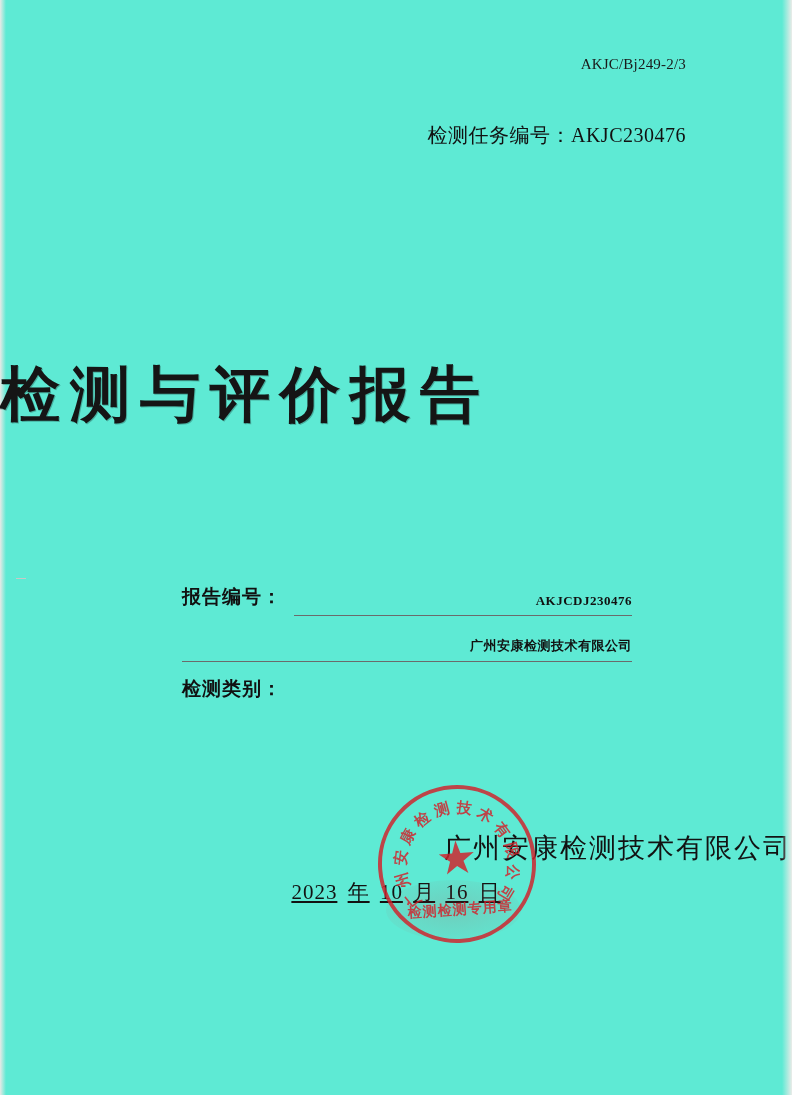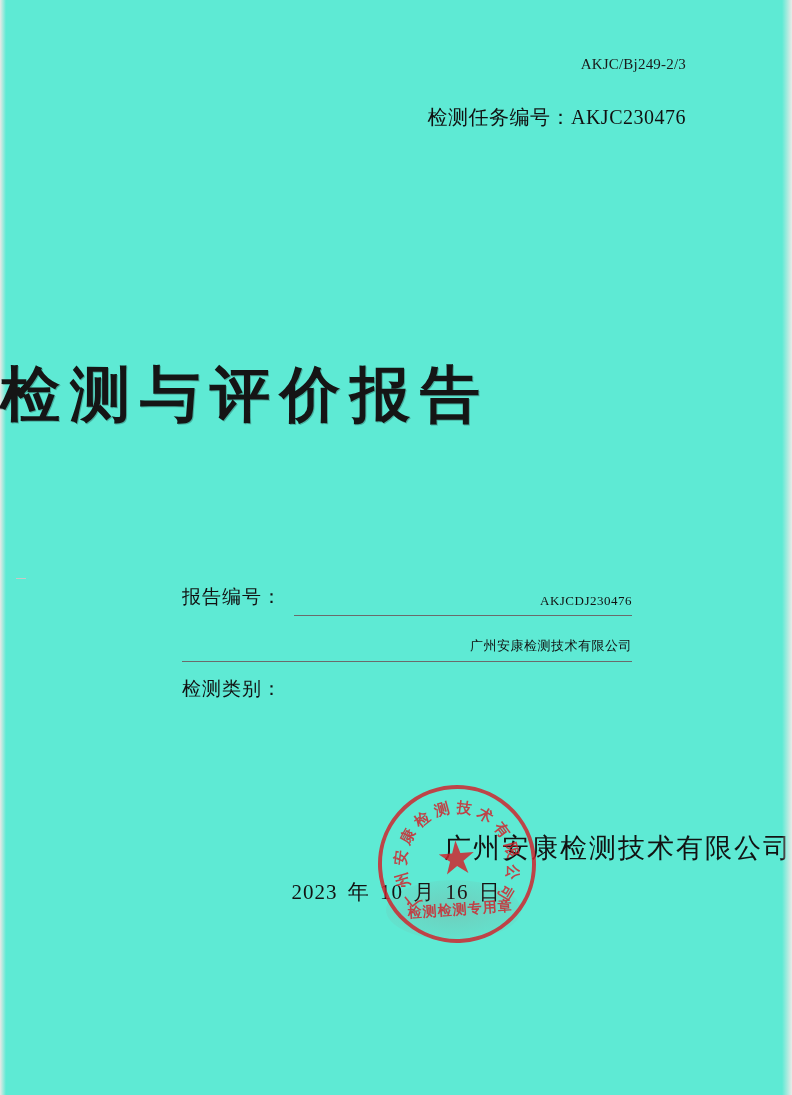--- a/index.html
+++ b/index.html
@@ -53,7 +53,7 @@
 
   .task-no {
     position: absolute;
-    top: 104px;
+    top: 122px;
     right: 106px;
     font-size: 20px;
     letter-spacing: 0.5px;

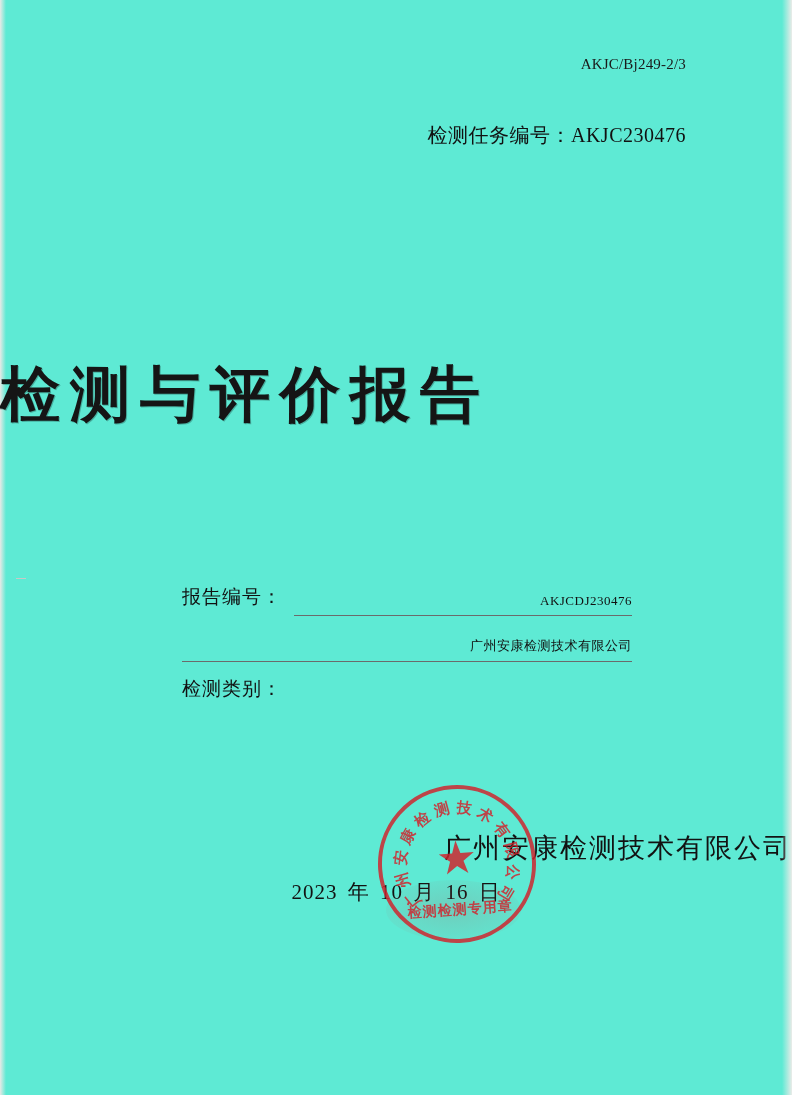--- a/index.html
+++ b/index.html
@@ -79,6 +79,7 @@
     top: 570px;
     left: 182px;
     width: 450px;
+    font-weight: bold;
   }
   .field-row {
     display: flex;

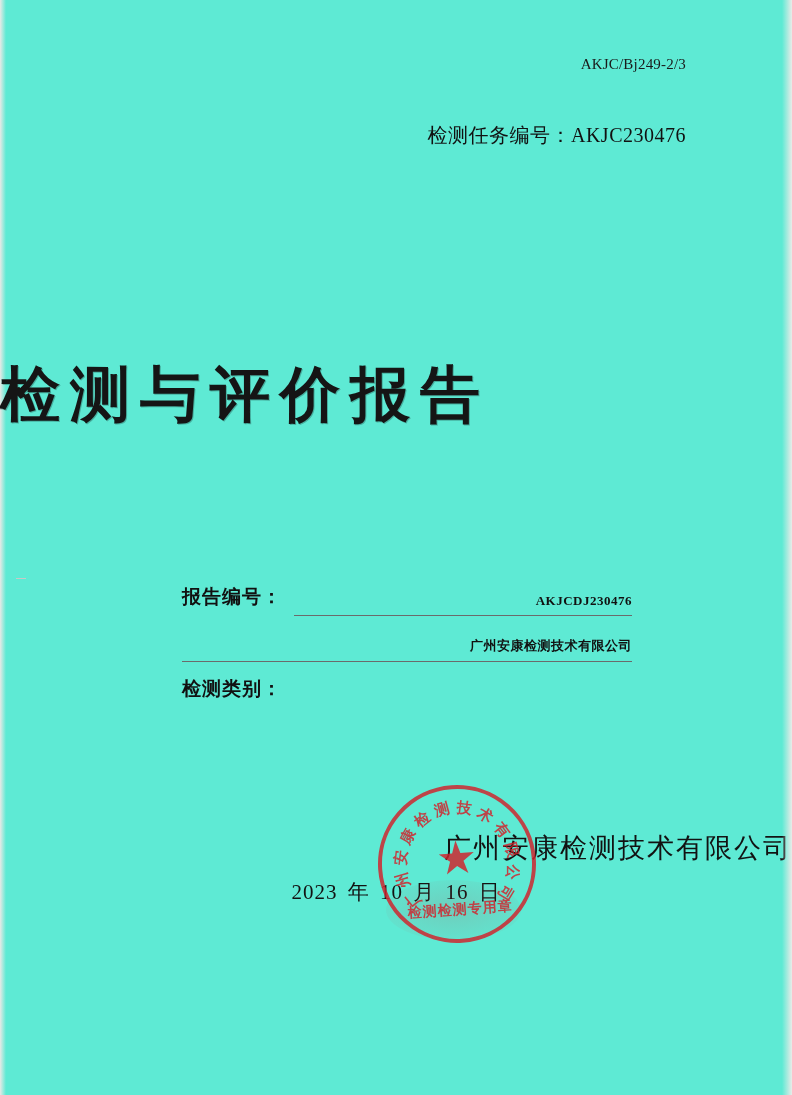--- a/index.html
+++ b/index.html
@@ -125,7 +125,7 @@
     letter-spacing: 1px;
     color: #121212;
   }
-  .date-line span { margin: 0 2px; }
+  .date-line span { margin: 0 2px; text-decoration: underline; }
 
   
   .seal {

